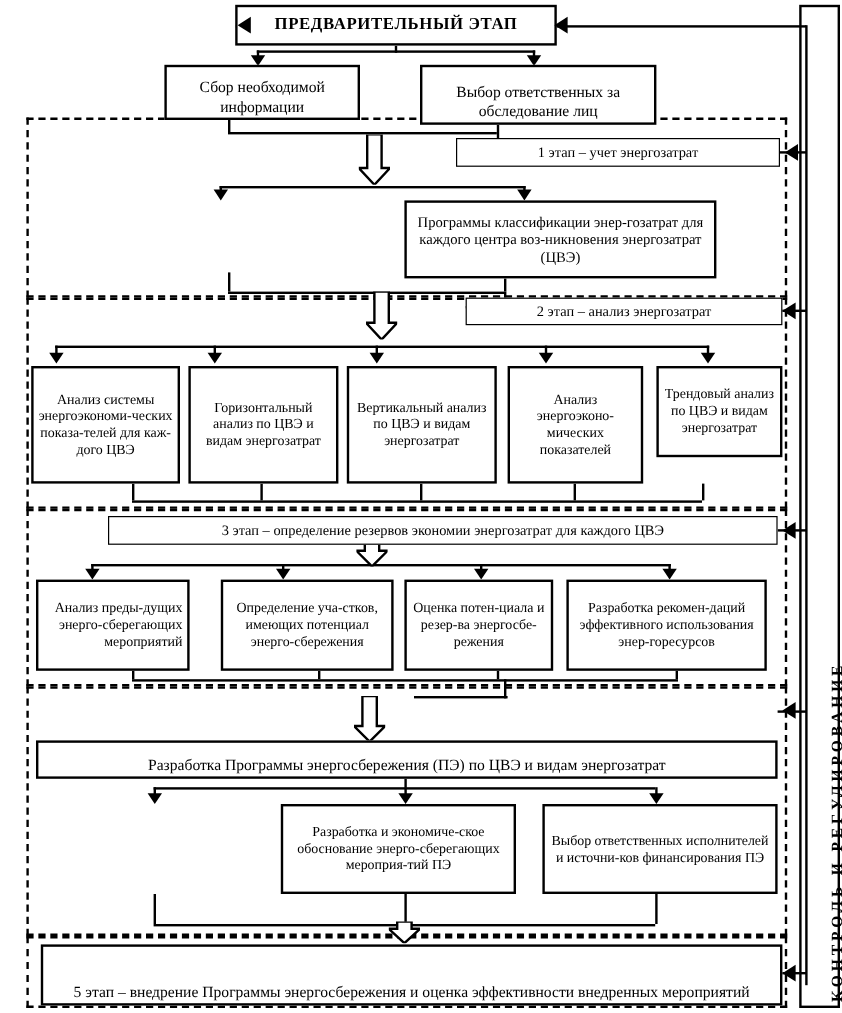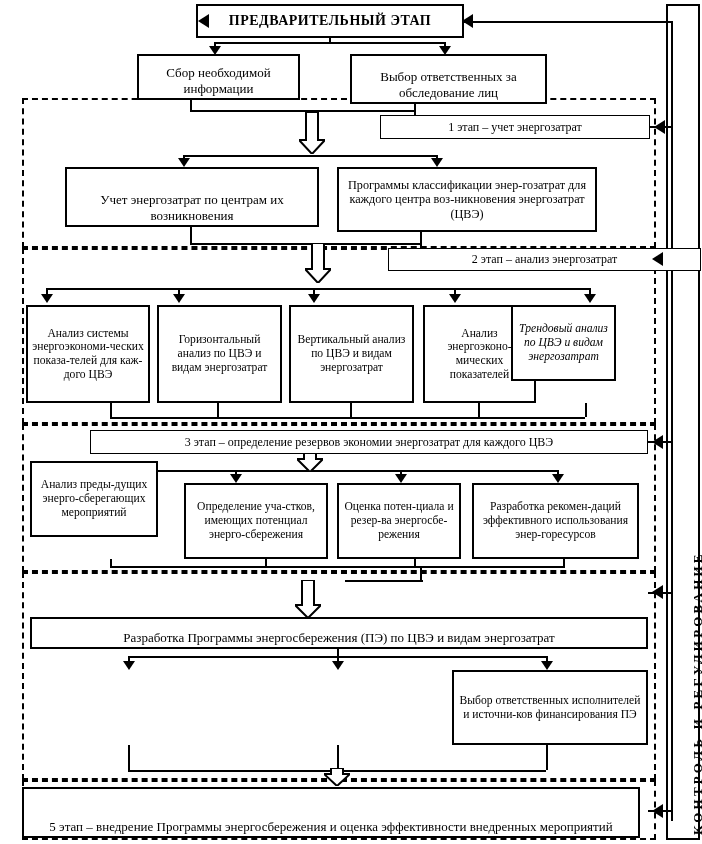--- a/index.html
+++ b/index.html
@@ -157,9 +157,6 @@
   <div class="ah-down" style="left:178px; top:158px;"></div>
   <div class="ah-down" style="left:431px; top:158px;"></div>
 
-  <div class="box f13" style="left:65px; top:167px; width:254px; height:60px;">
-    <span>Учет энергозатрат по центрам их возникновения</span>
-  </div>
   <div class="box f12" style="left:337px; top:167px; width:260px; height:65px;">
     <span>Программы классификации энер-гозатрат для каждого центра воз-никновения энергозатрат (ЦВЭ)</span>
   </div>

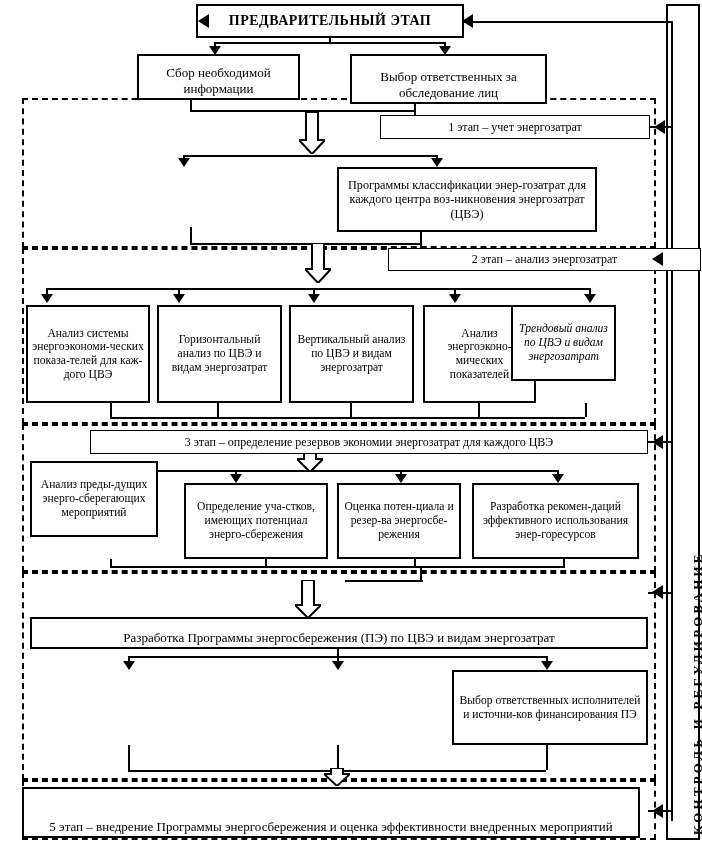--- a/index.html
+++ b/index.html
@@ -167,7 +167,7 @@
   <div class="ln v" style="left:420px; top:243px; height:14px;"></div>
   <div class="ln h" style="left:388px; top:255px; width:34px;"></div>
 
-  <div class="box stage-label" style="left:388px; top:248px; width:313px; height:23px;">
+  <div class="box stage-label" style="left:388px; top:248px; width:264px; height:23px;">
     <span>2 этап – анализ энергозатрат</span>
   </div>
   <div class="ah-left" style="left:652px; top:252px;"></div>

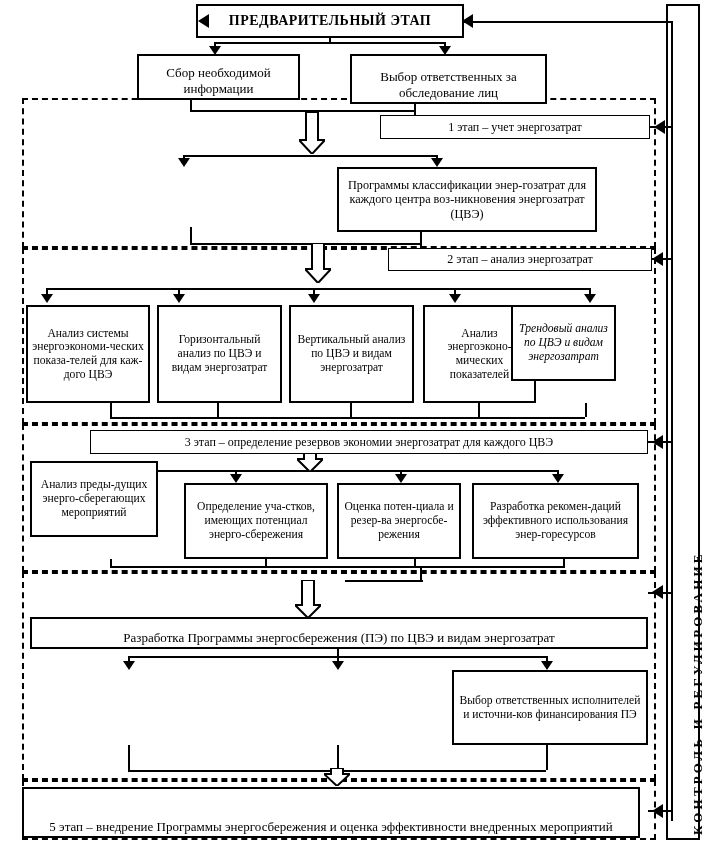--- a/index.html
+++ b/index.html
@@ -203,7 +203,7 @@
   <div class="box f115" style="left:423px; top:305px; width:113px; height:98px;">
     <span>Анализ энергоэконо-мических показателей</span>
   </div>
-  <div class="box f115" style="left:511px; top:305px; width:105px; height:76px;font-style:italic;">
+  <div class="box f115" style="left:547px; top:305px; width:105px; height:76px;">
     <span>Трендовый анализ по ЦВЭ и видам энергозатрат</span>
   </div>
 

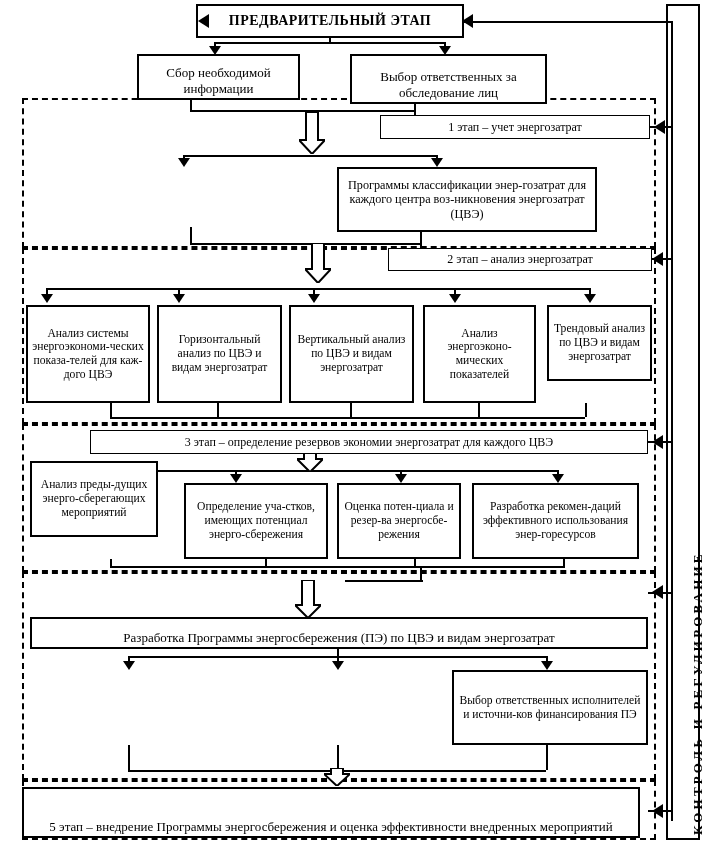--- a/index.html
+++ b/index.html
@@ -236,7 +236,7 @@
   <div class="ah-down" style="left:395px; top:474px;"></div>
   <div class="ah-down" style="left:552px; top:474px;"></div>
 
-  <div class="box f115" style="left:30px;  top:461px; width:128px; height:76px;">
+  <div class="box f115" style="left:30px;  top:483px; width:128px; height:76px;text-align:right;">
     <span>Анализ преды-дущих энерго-сберегающих мероприятий</span>
   </div>
   <div class="box f115" style="left:184px; top:483px; width:144px; height:76px;">

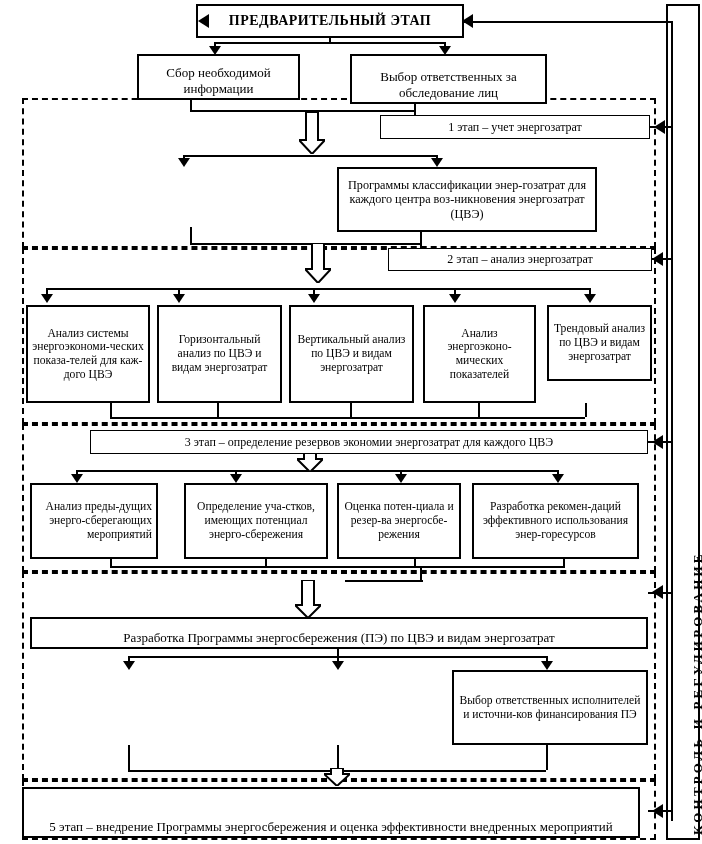--- a/index.html
+++ b/index.html
@@ -279,6 +279,9 @@
   <div class="ah-down" style="left:332px; top:661px;"></div>
   <div class="ah-down" style="left:541px; top:661px;"></div>
 
+  <div class="box f115" style="left:234px; top:670px; width:196px; height:75px;">
+    <span>Разработка и экономиче-ское обоснование энерго-сберегающих мероприя-тий ПЭ</span>
+  </div>
   <div class="box f115" style="left:452px; top:670px; width:196px; height:75px;">
     <span>Выбор ответственных исполнителей и источни-ков финансирования ПЭ</span>
   </div>

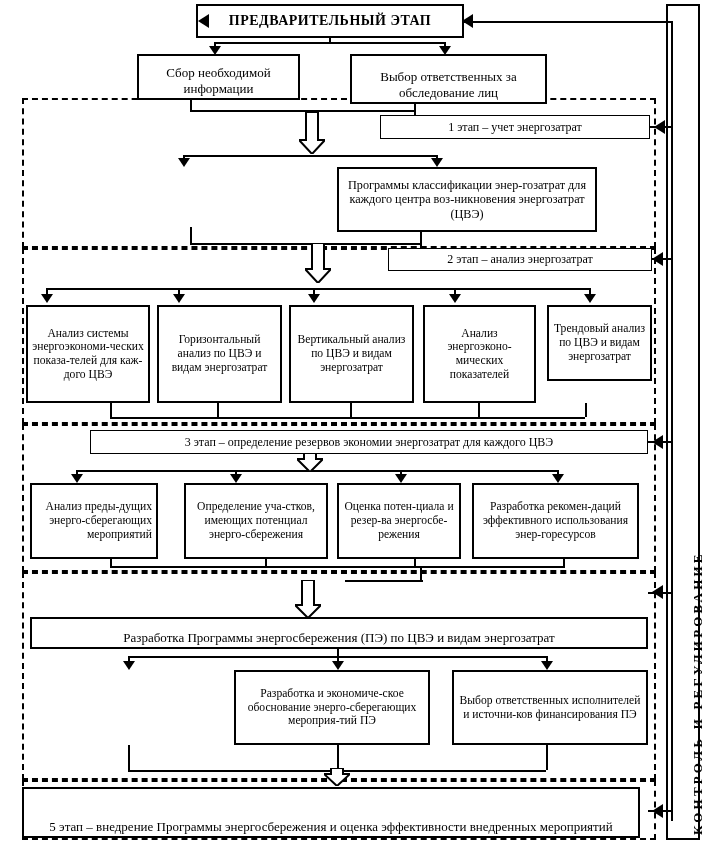--- a/index.html
+++ b/index.html
@@ -297,7 +297,7 @@
     </svg>
   </div>
 
-  <div class="box f13" style="left:22px; top:787px; width:618px; height:51px;">
+  <div class="box f13" style="left:34px; top:787px; width:618px; height:51px;">
     <span>5 этап – внедрение Программы энергосбережения и оценка эффективности внедренных мероприятий</span>
   </div>
   <div class="ah-left" style="left:652px; top:804px;"></div>

